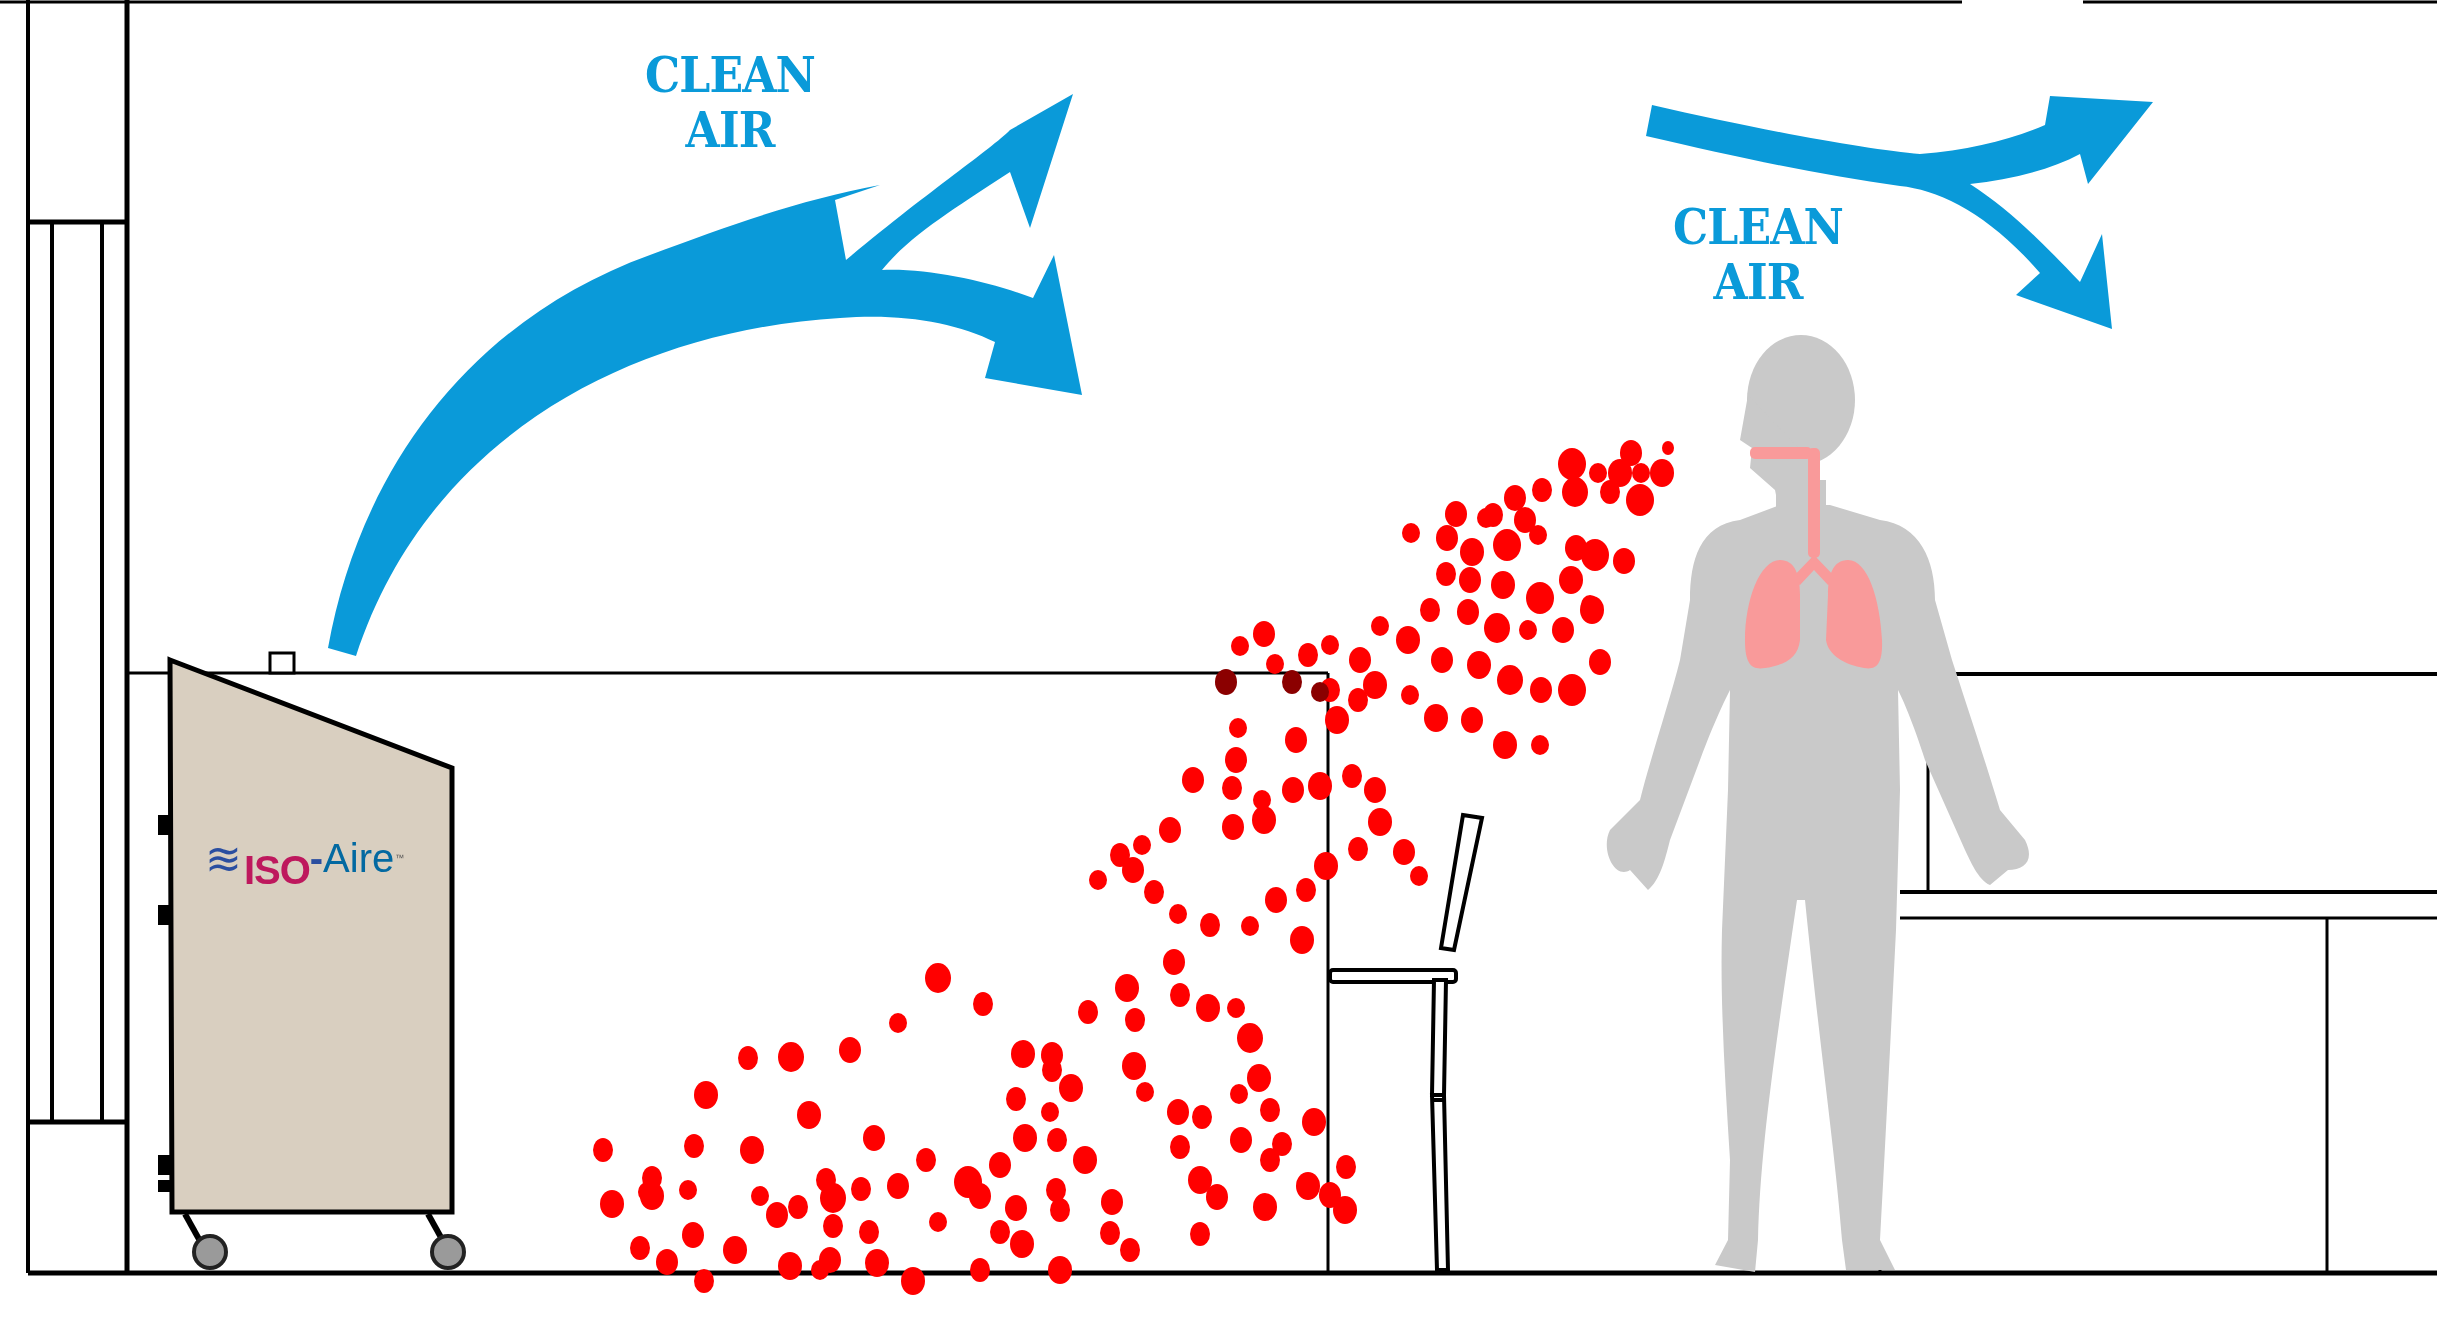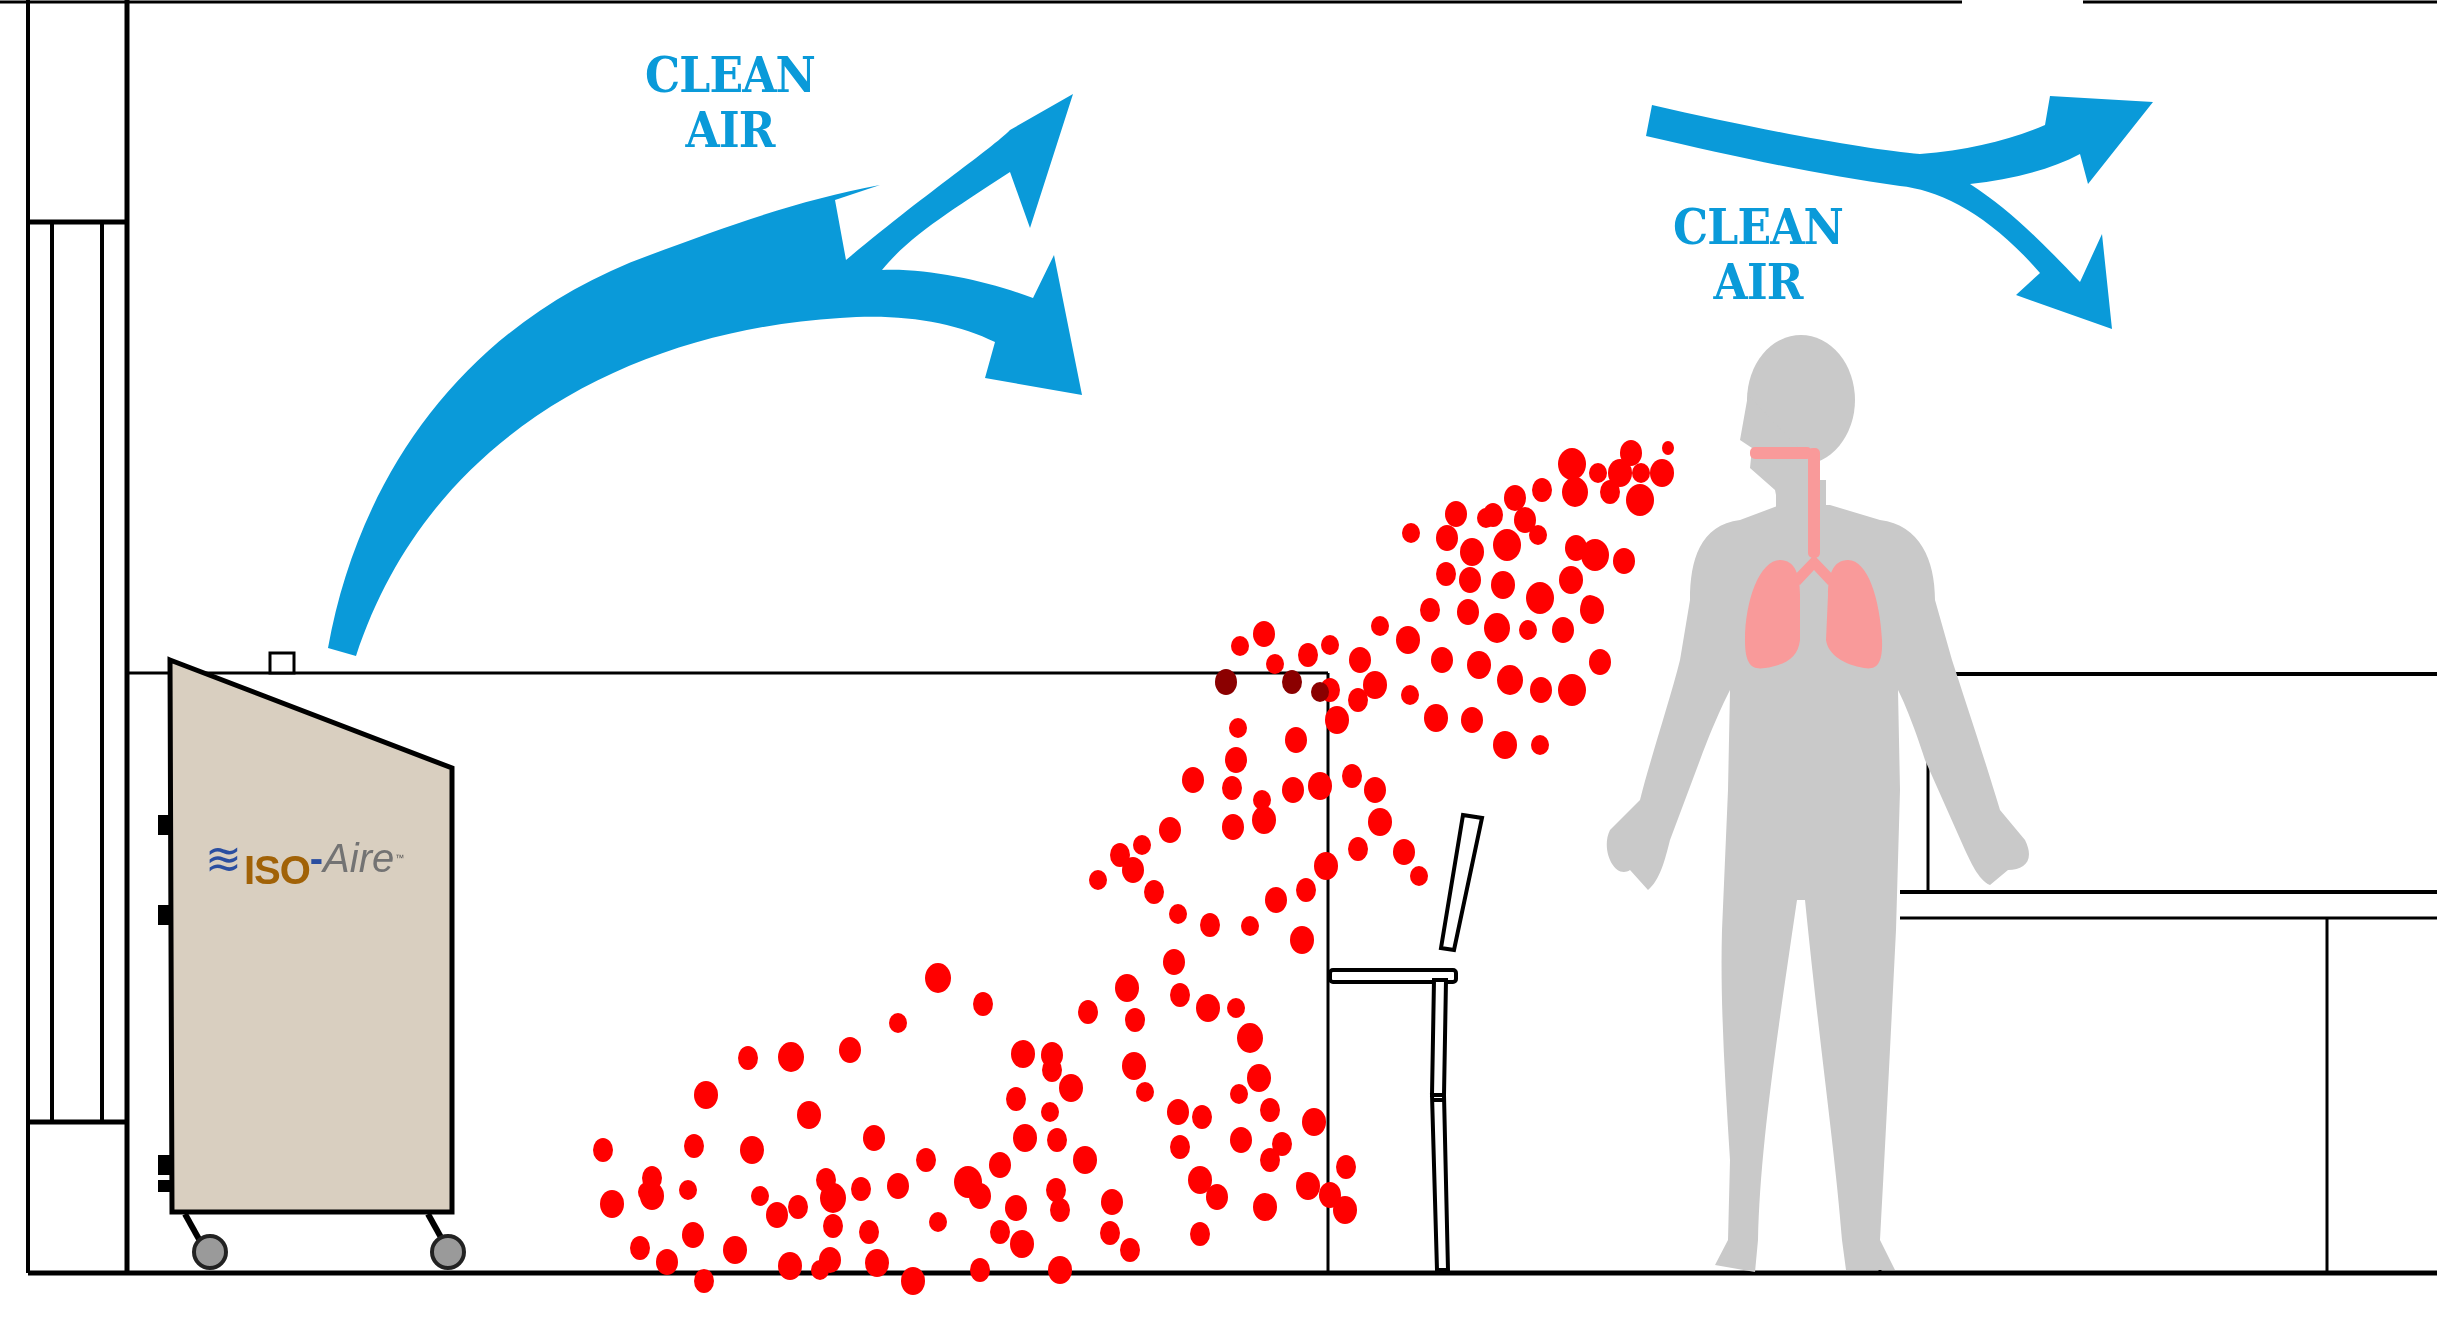--- a/index.html
+++ b/index.html
@@ -15,7 +15,7 @@
     font-size: 40px; color: #2a4ea0; white-space: nowrap; display: flex; align-items: center;
   }
   .brand .waves { font-size: 44px; margin-right: 2px; color: #2a4ea0; }
-  .brand .iso { font-weight: bold; color: #a16207; letter-spacing: -1px; margin-top: 25px; }
+  .brand .iso { font-weight: bold; color: #be185d; letter-spacing: -1px; margin-top: 25px; }
   .brand .dash { color: #2a4ea0; font-weight: bold; }
   .brand .aire { color: #737373; font-style: italic; }
   .brand .tm { font-size: 9px; vertical-align: super; color: #555; margin-left: 1px; }

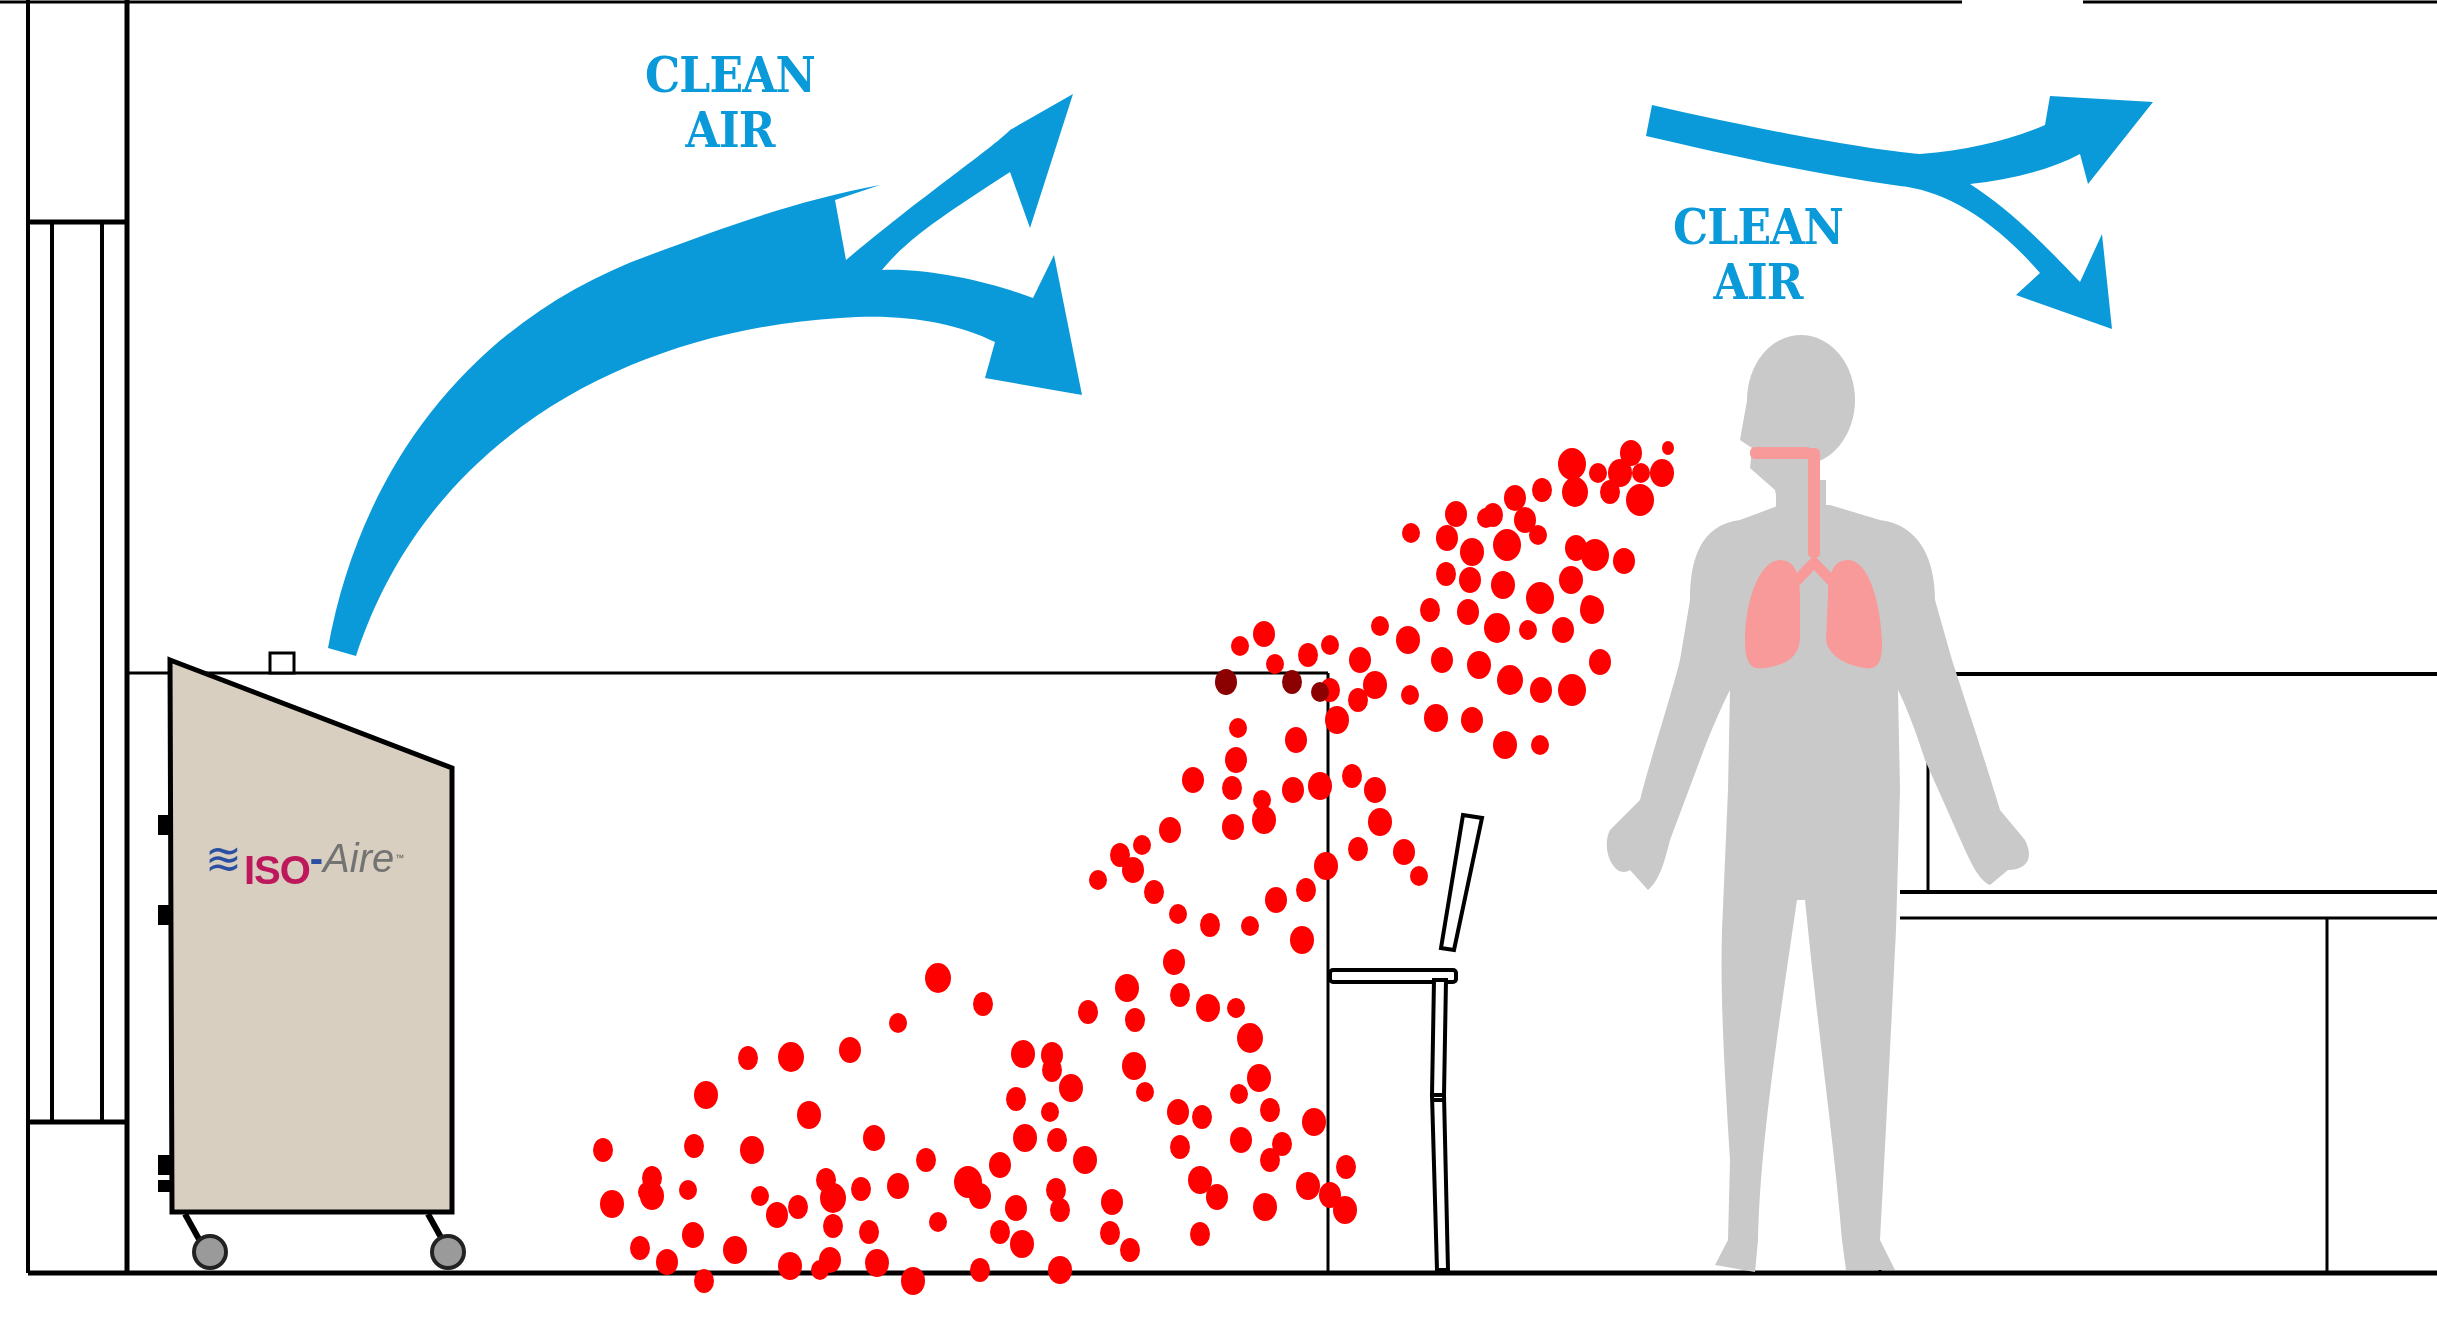--- a/index.html
+++ b/index.html
@@ -17,7 +17,7 @@
   .brand .waves { font-size: 44px; margin-right: 2px; color: #2a4ea0; }
   .brand .iso { font-weight: bold; color: #be185d; letter-spacing: -1px; margin-top: 25px; }
   .brand .dash { color: #2a4ea0; font-weight: bold; }
-  .brand .aire { color: #737373; font-style: italic; }
+  .brand .aire { color: #0369a1; }
   .brand .tm { font-size: 9px; vertical-align: super; color: #555; margin-left: 1px; }
 </style>
 </head>

